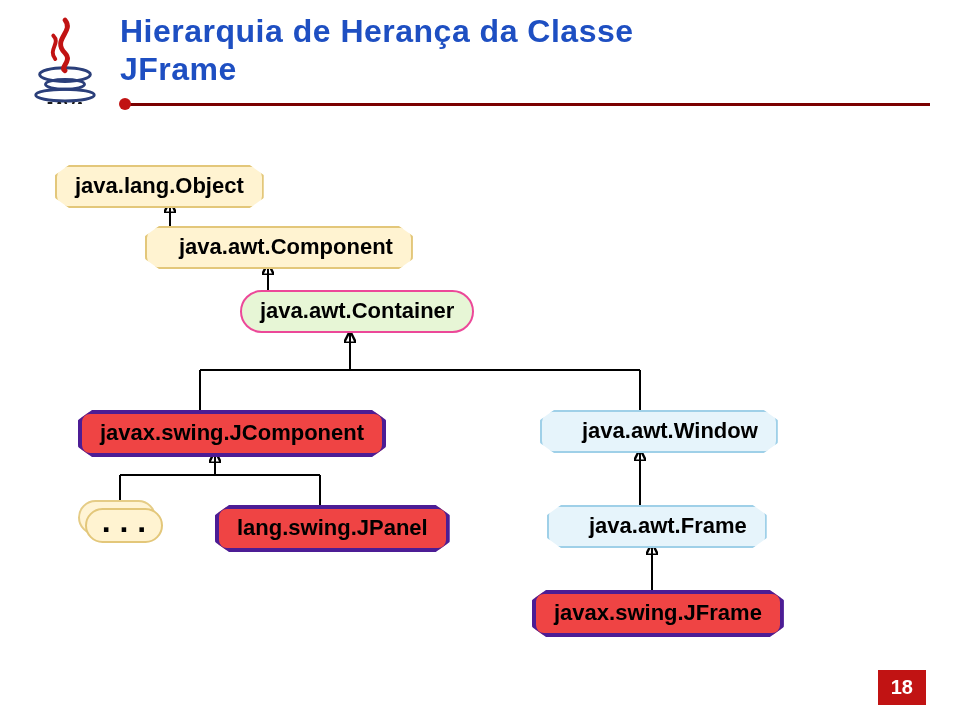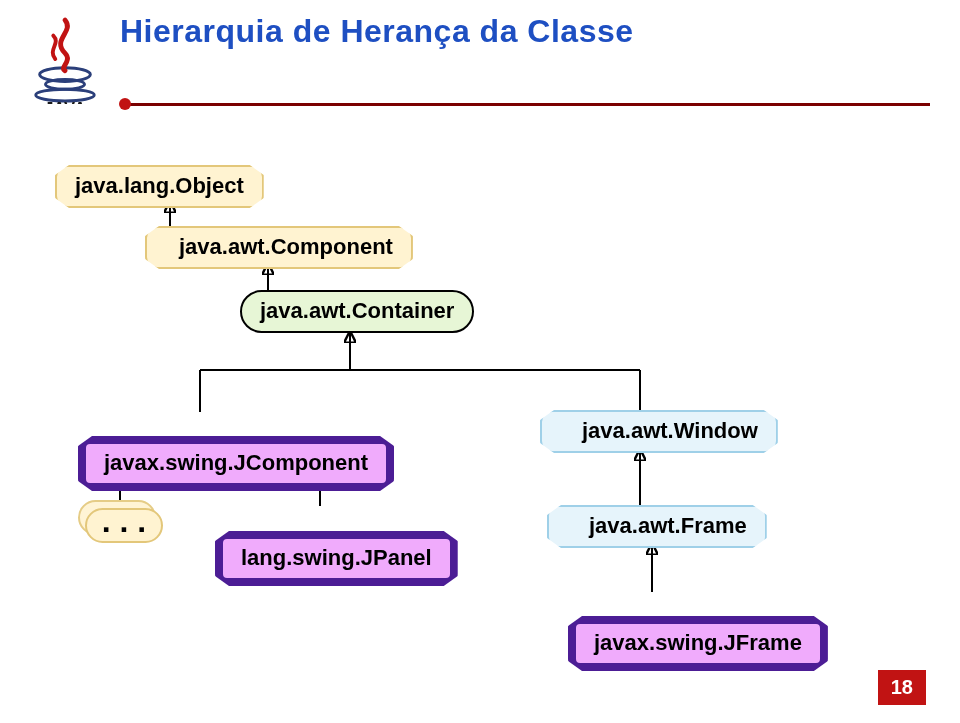--- a/index.html
+++ b/index.html
@@ -64,6 +64,7 @@
 
   <div class="title">
     <span>Hierarquia de Herança da Classe</span><br>
+    <span>JFrame</span>
   </div>
 
   <div class="hr-line"></div>

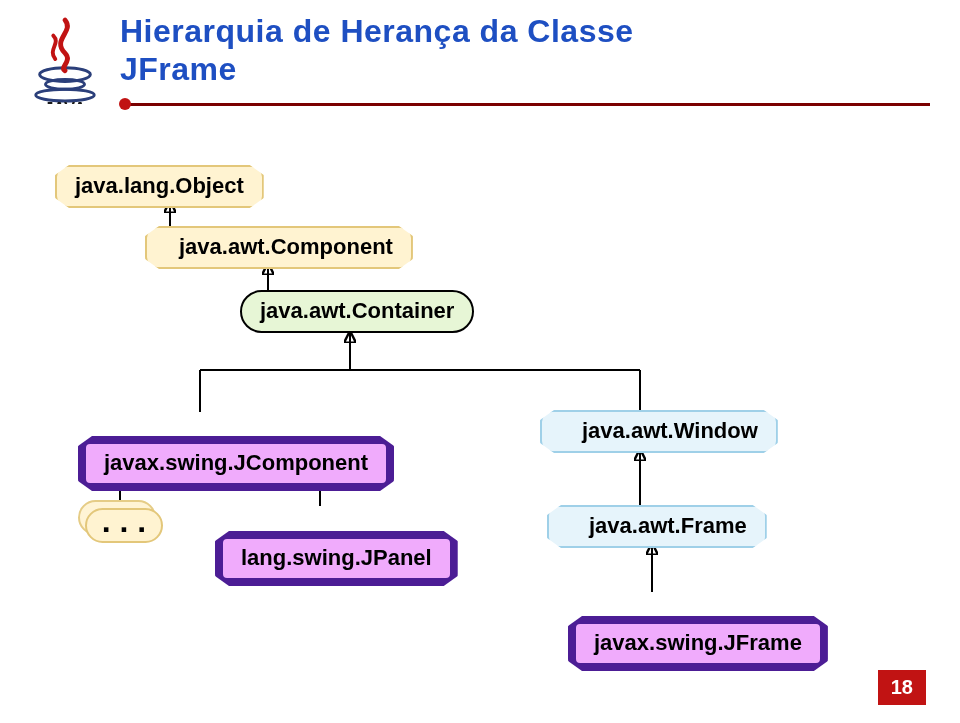--- a/index.html
+++ b/index.html
@@ -19,7 +19,7 @@
   .oct { clip-path: polygon(14px 0, calc(100% - 14px) 0, 100% 10px, 100% calc(100% - 10px), calc(100% - 14px) 100%, 14px 100%, 0 calc(100% - 10px), 0 10px); }
   .oval { border-radius: 999px; }
   .yellowish { background: #fff3d1; border: 2px solid #e3c77a; }
-  .greenish { background: #e7f6d6; border: 2px solid #000000; }
+  .greenish { background: #e7f6d6; border: 2px solid #ec4899; }
   .blueish { background: #e6f4fb; border: 2px solid #9fd0e8; padding-left: 40px; }
   .peach { background: #f0abfc; border: 8px solid #4c1d95; margin-top: 26px; }
 

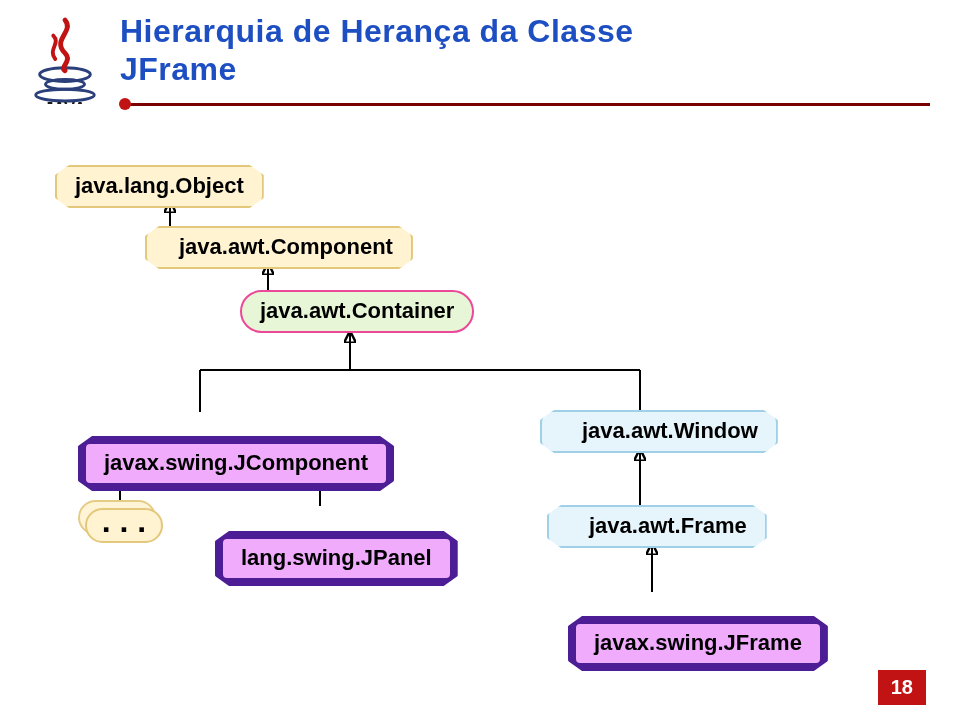--- a/index.html
+++ b/index.html
@@ -21,7 +21,7 @@
   .yellowish { background: #fff3d1; border: 2px solid #e3c77a; }
   .greenish { background: #e7f6d6; border: 2px solid #ec4899; }
   .blueish { background: #e6f4fb; border: 2px solid #9fd0e8; padding-left: 40px; }
-  .peach { background: #f0abfc; border: 8px solid #4c1d95; margin-top: 26px; }
+  .peach { background: #ef4444; border: 4px solid #4c1d95; }
 
   
   .n-object    { left: 55px;  top: 165px; }

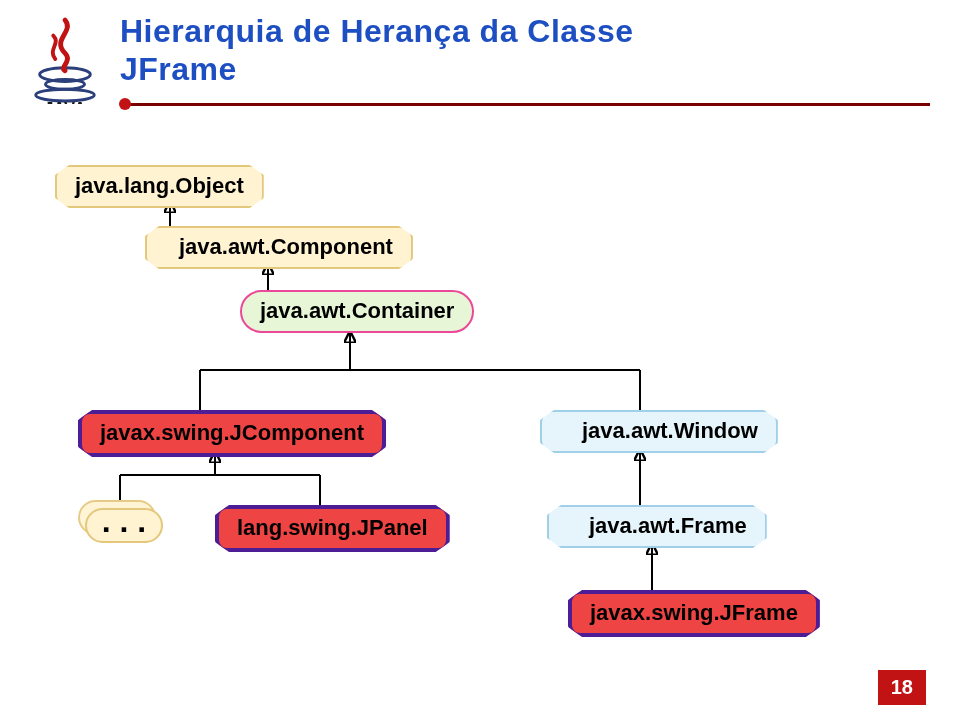--- a/index.html
+++ b/index.html
@@ -33,7 +33,7 @@
   .n-ellipsis-back { left: 78px; top: 500px; width: 78px; }
   .n-jpanel    { left: 215px; top: 505px; }
   .n-frame     { left: 547px; top: 505px; border-radius: 11px; }
-  .n-jframe    { left: 568px; top: 590px; }
+  .n-jframe    { left: 532px; top: 590px; }
 
   .ellipsis-box { padding: 2px 10px 10px; font-size: 32px; font-weight: bold; line-height: 0.6; }
 

